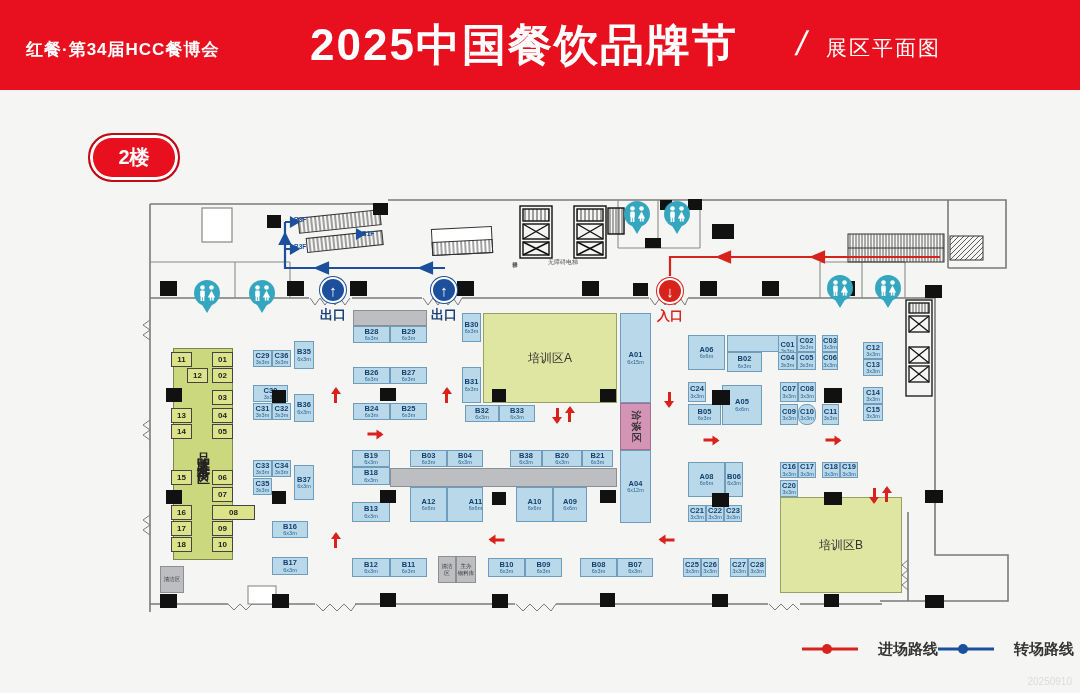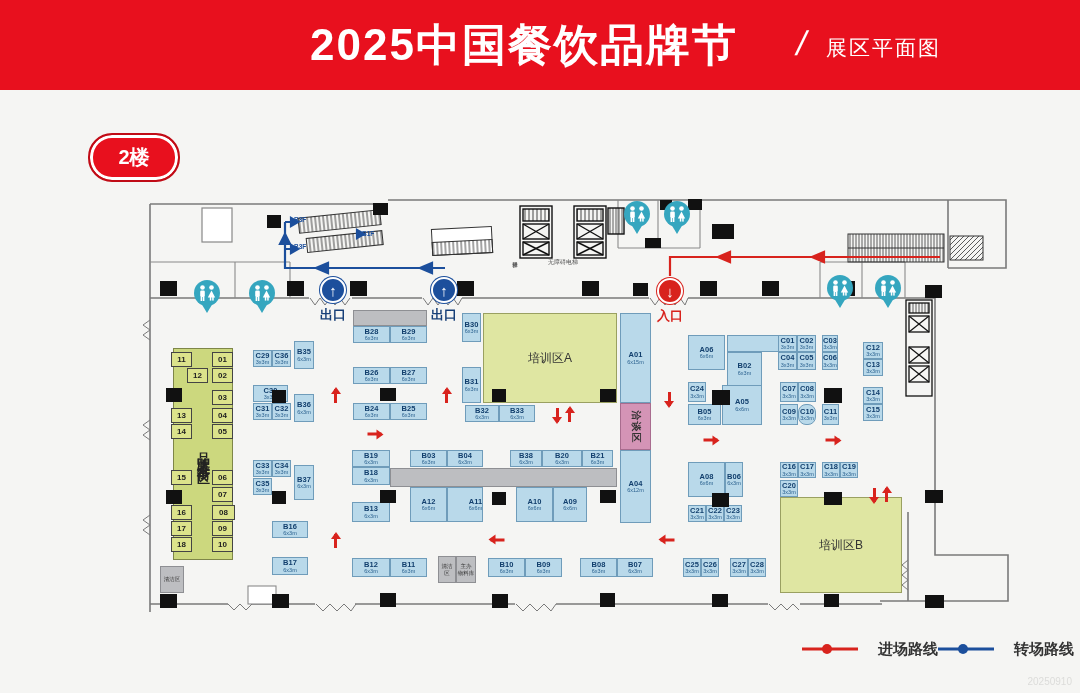--- a/index.html
+++ b/index.html
@@ -52,6 +52,7 @@
 <div id="page">
 
   <div id="header">
+    <div id="brand">红餐·第34届HCC餐博会</div>
     <div id="title">2025中国餐饮品牌节</div>
     <div id="slash">/</div>
     <div id="subtitle">展区平面图</div>

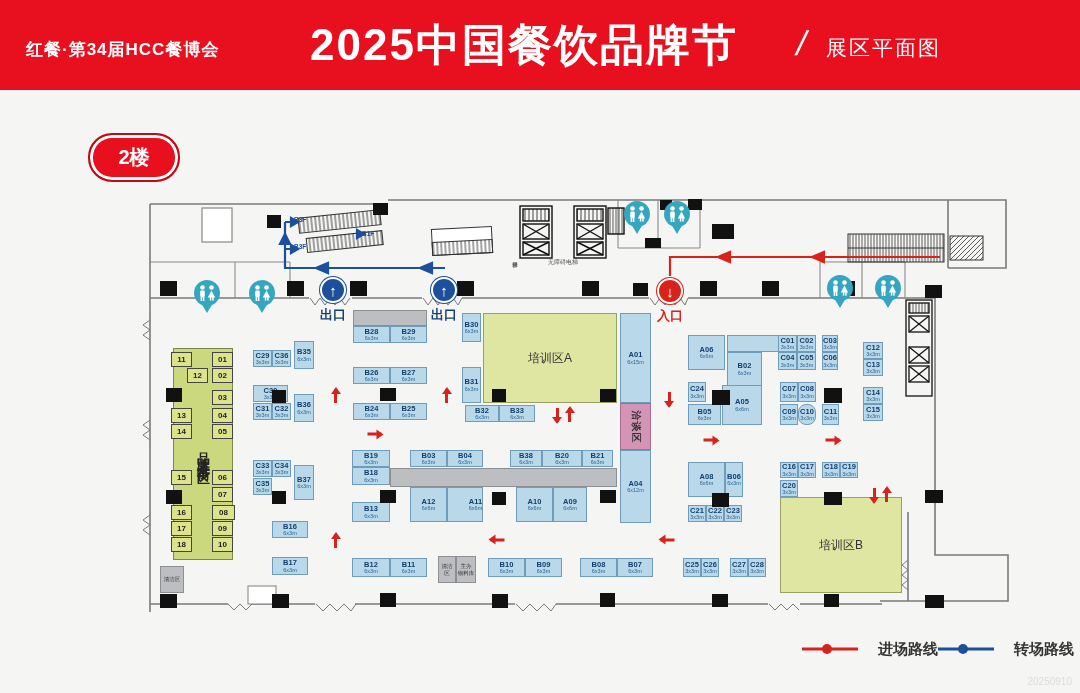--- a/index.html
+++ b/index.html
@@ -389,7 +389,7 @@
         <span class="bid">B02</span>
         <span class="bsz">6x3m</span>
       </div>
-      <div class="booth" style="left: 778px; top: 335px; width: 19px; height: 17px;">
+      <div class="booth" style="left: 778px; top: 335px; width: 19px; height: 25px;">
         <span class="bid">C01</span>
         <span class="bsz">3x3m</span>
       </div>

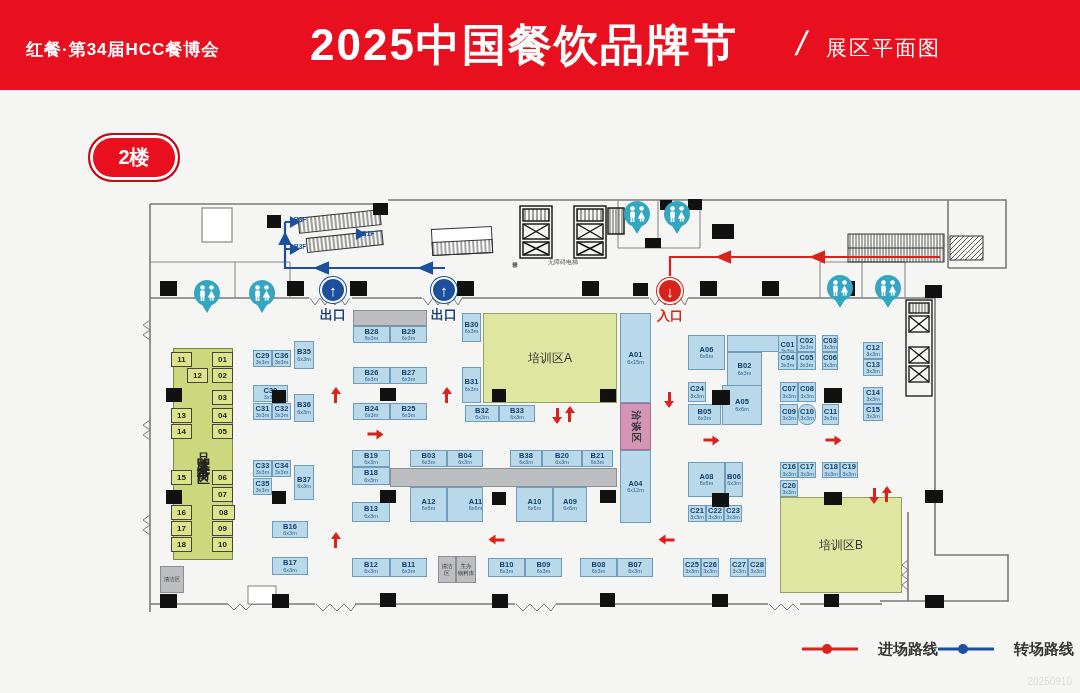--- a/index.html
+++ b/index.html
@@ -385,7 +385,7 @@
         <span class="bid">B01</span>
         <span class="bsz">6x3m</span>
       </div>
-      <div class="booth" style="left: 727px; top: 352px; width: 35px; height: 34px;">
+      <div class="booth" style="left: 727px; top: 352px; width: 35px; height: 20px;">
         <span class="bid">B02</span>
         <span class="bsz">6x3m</span>
       </div>

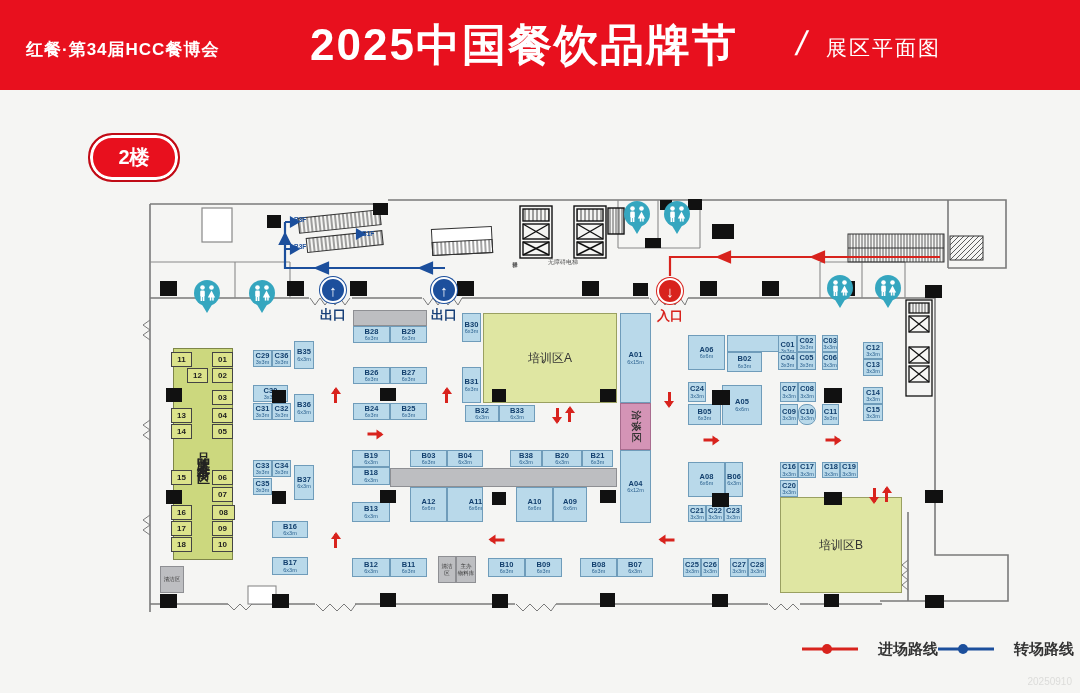--- a/index.html
+++ b/index.html
@@ -532,7 +532,7 @@
       <div class="num" style="left: 212px; top: 424px; width: 21px; height: 15px;">05</div>
       <div class="num" style="left: 212px; top: 470px; width: 21px; height: 15px;">06</div>
       <div class="num" style="left: 212px; top: 487px; width: 21px; height: 15px;">07</div>
-      <div class="num" style="left: 212px; top: 505px; width: 23px; height: 15px;">08</div>
+      <div class="num" style="left: 212px; top: 505px; width: 43px; height: 15px;">08</div>
       <div class="num" style="left: 212px; top: 521px; width: 21px; height: 15px;">09</div>
       <div class="num" style="left: 212px; top: 537px; width: 21px; height: 15px;">10</div>
       <div class="gray" style="left: 353px; top: 310px; width: 74px; height: 16px;"></div>

